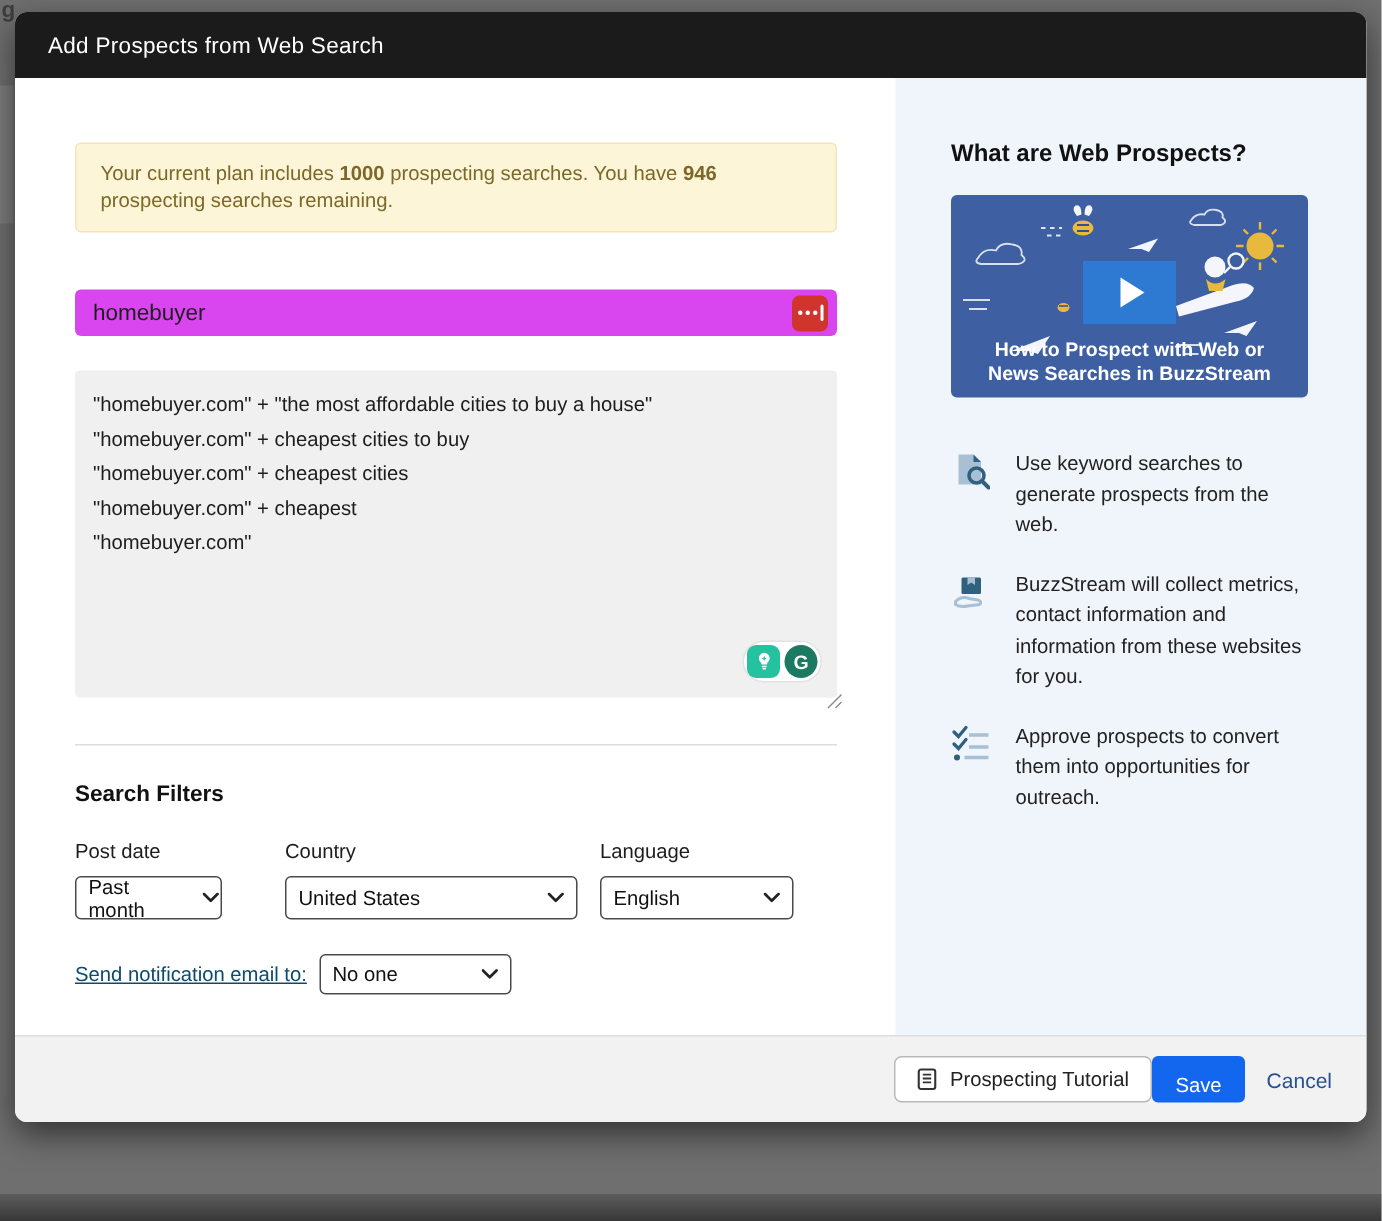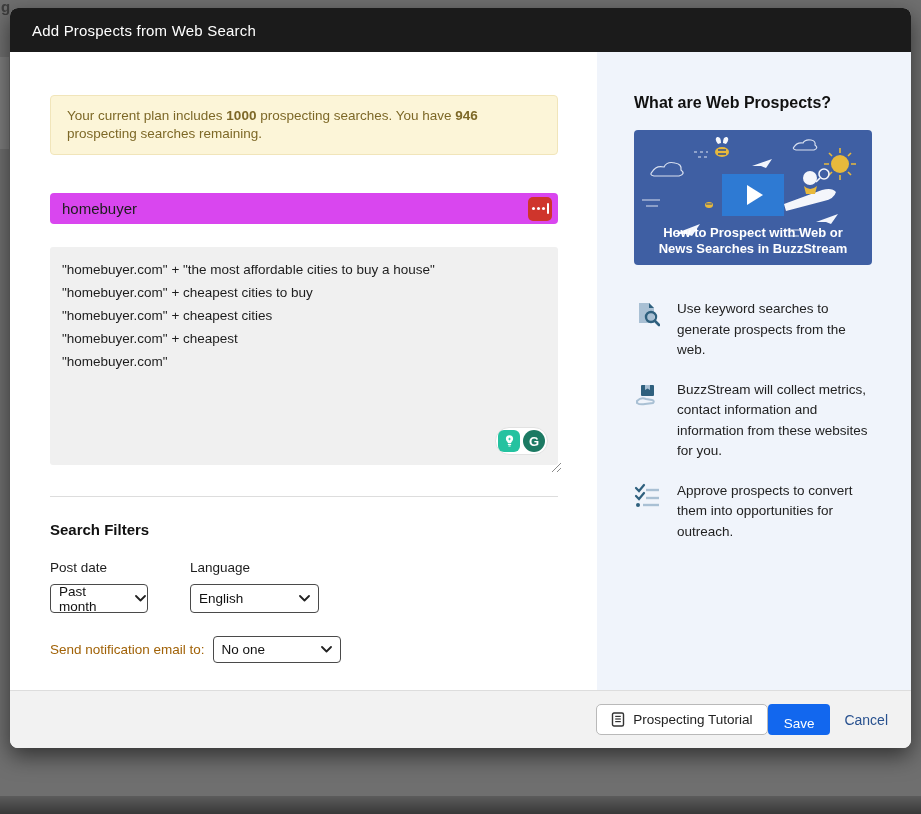--- a/index.html
+++ b/index.html
@@ -155,6 +155,15 @@
           <div class="f-label">Post date</div>
           <div class="select">
             <span>Past month</span>
+            <svg width="11" height="7" viewBox="0 0 11 7">
+                <polyline points="1,1 5.5,5.5 10,1" fill="none" stroke="#222" stroke-width="1.8" stroke-linecap="round" stroke-linejoin="round"></polyline>
+              </svg>
+          </div>
+        </div>
+        <div class="f-col2">
+          <div class="f-label">Country</div>
+          <div class="select">
+            <span>United States</span>
             <svg width="11" height="7" viewBox="0 0 11 7">
                 <polyline points="1,1 5.5,5.5 10,1" fill="none" stroke="#222" stroke-width="1.8" stroke-linecap="round" stroke-linejoin="round"></polyline>
               </svg>

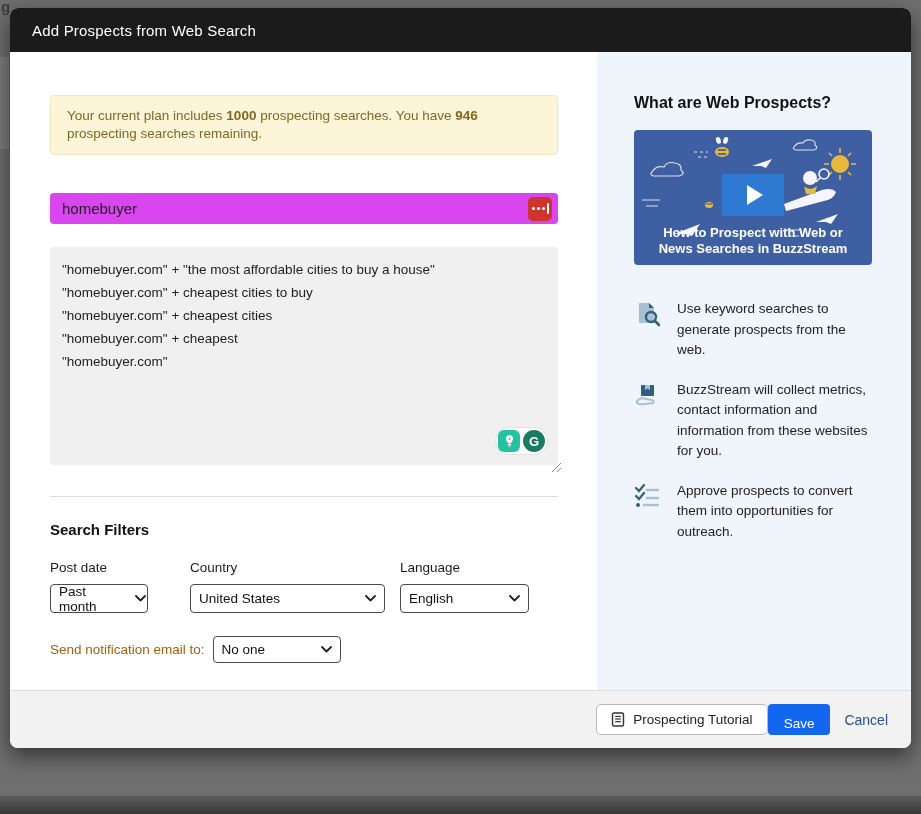--- a/index.html
+++ b/index.html
@@ -61,7 +61,7 @@
   .select svg { flex:0 0 auto; margin-left:6px; }
 
   .notify-row { margin-top:23px; display:flex; align-items:center; }
-  .notify-label { font-size:13.5px; color:#a16207; }
+  .notify-label { font-size:13.5px; color:#0c4a6e;text-decoration:underline; }
   .notify-select { width:128px; height:27px; margin-left:8px; }
 
   .side-heading { font-size:16px; font-weight:700; color:#111; }

